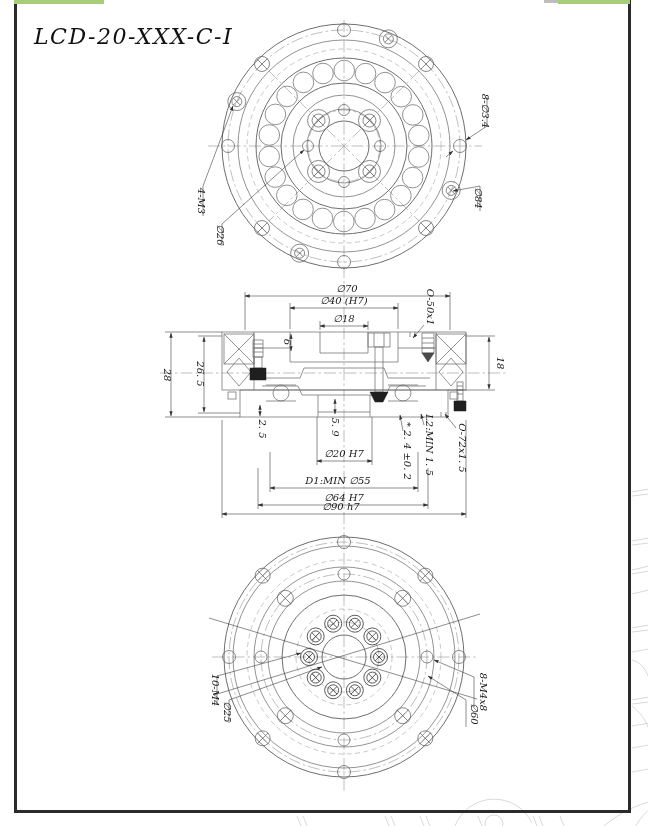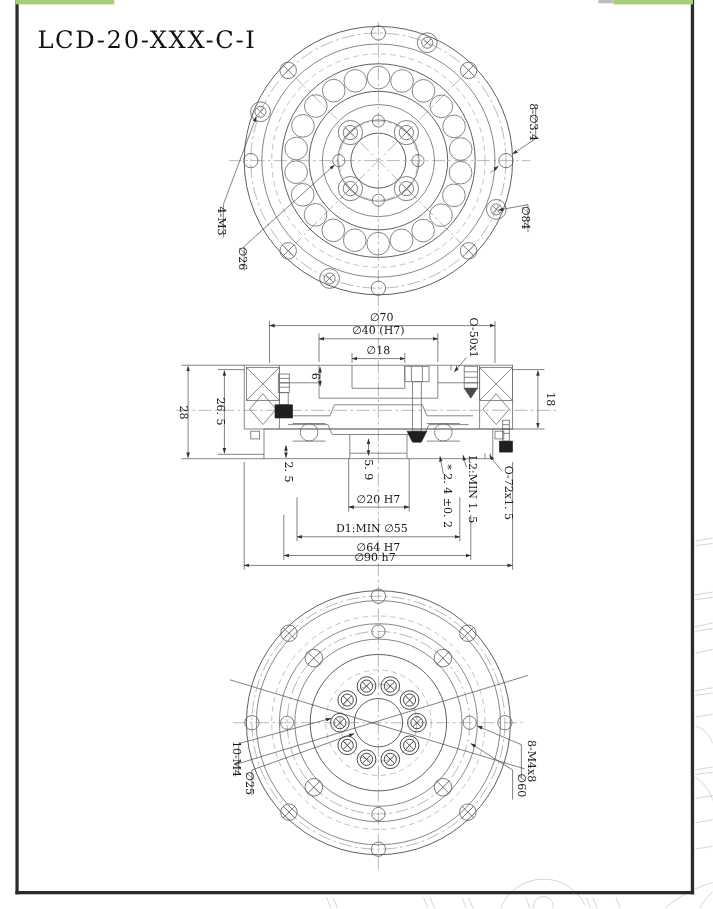--- a/index.html
+++ b/index.html
@@ -4,7 +4,7 @@
 <style>
   html,body{margin:0;padding:0;background:#ffffff;}
   #page{position:relative;width:648px;height:826px;background:#ffffff;overflow:hidden;
-        font-family:"Liberation Serif", serif;}
+        font-family:"Liberation Serif", serif;font-style:italic;}
   svg{position:absolute;left:0;top:0;}
   .geo{stroke:#6f6f6f;stroke-width:.75;fill:none;}
   .geo2{stroke:#5d5d5d;stroke-width:.9;fill:none;}

